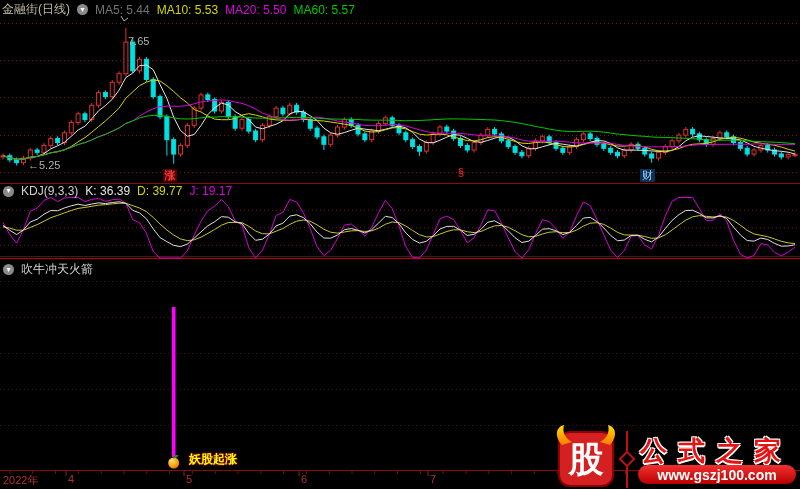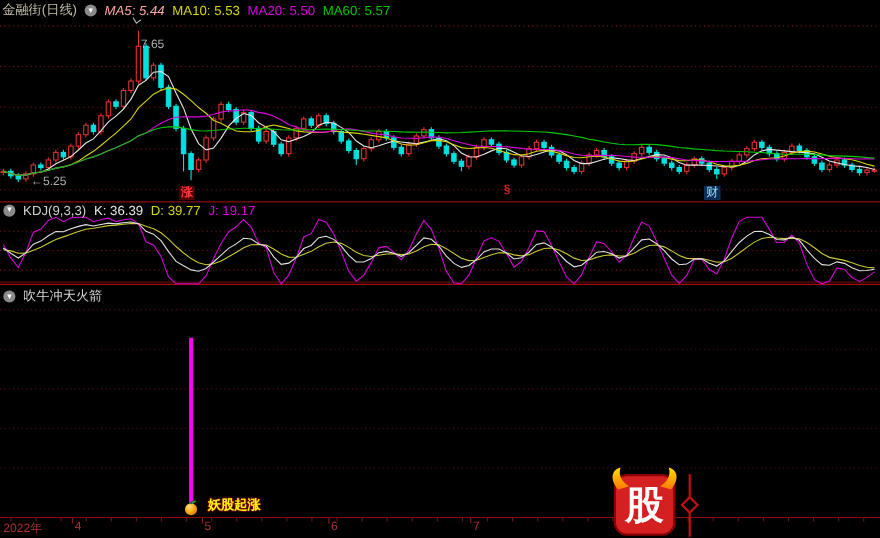--- a/index.html
+++ b/index.html
@@ -10,7 +10,7 @@
   
   .p1-header{left:2px;top:1px;display:flex;align-items:center;gap:7px;font-size:12px;text-align:center;}
   .stock-title{color:#c0bca8;}
-  .ma5{color:#fca5a5;font-style:italic;} .ma10{color:#d6d600;} .ma20{color:#dc00dc;} .ma60{color:#00c800;}
+  .ma5{color:#737373;} .ma10{color:#d6d600;} .ma20{color:#dc00dc;} .ma60{color:#00c800;}
   .collapse-btn{display:inline-flex;align-items:center;justify-content:center;
     width:11px;height:11px;border-radius:50%;background:#8a8a8a;color:#fff;
     font-size:8px;line-height:1;cursor:pointer;}

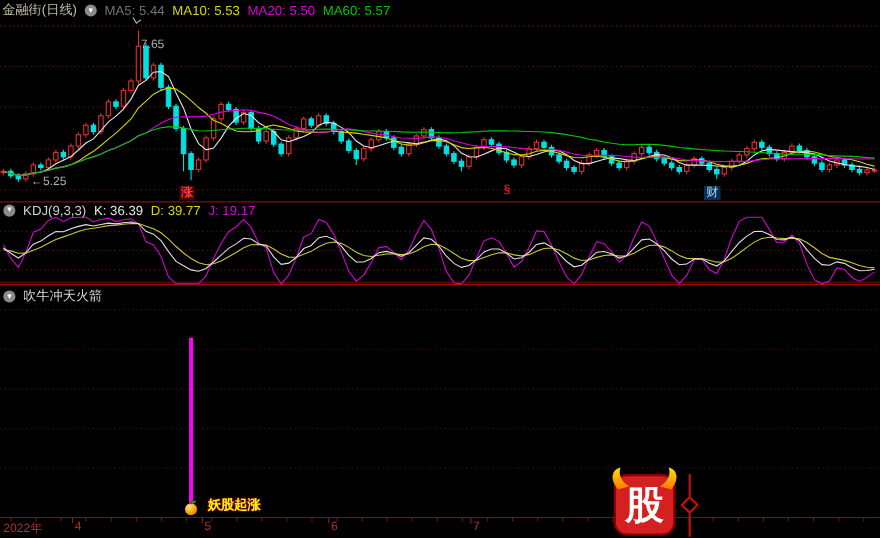--- a/index.html
+++ b/index.html
@@ -441,6 +441,7 @@
   </svg>
   <div class="ov logo-divider"></div>
   <div class="ov logo-diamond"></div>
+  <div class="ov logo-name">公式之家</div>
 
 </div>
 

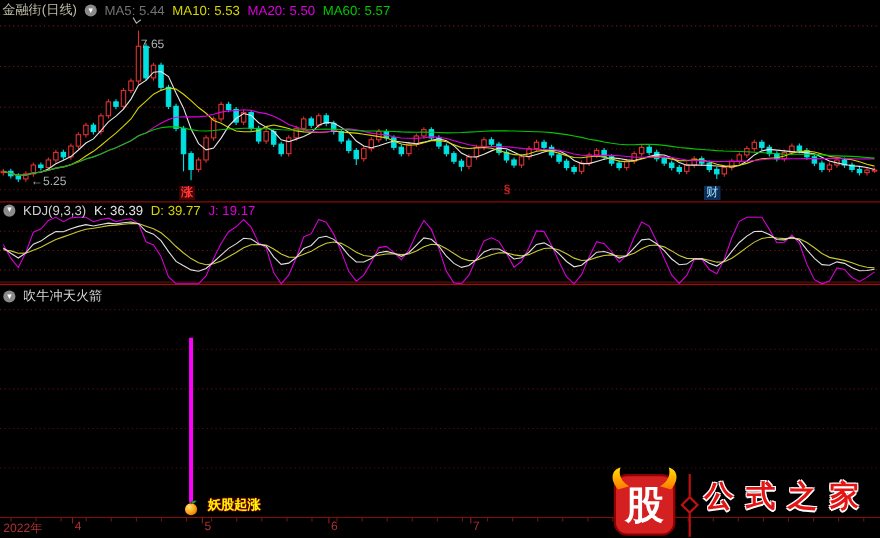--- a/index.html
+++ b/index.html
@@ -442,6 +442,7 @@
   <div class="ov logo-divider"></div>
   <div class="ov logo-diamond"></div>
   <div class="ov logo-name">公式之家</div>
+  <div class="ov logo-pill">www.gszj100.com</div>
 
 </div>
 

